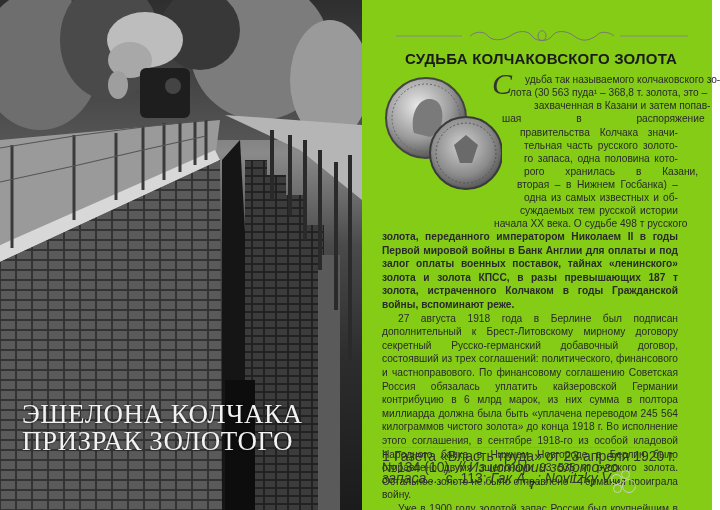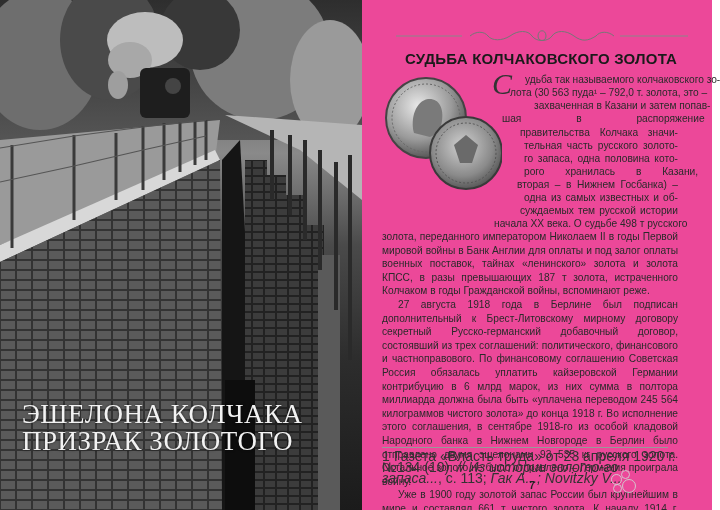--- a/index.html
+++ b/index.html
@@ -26,7 +26,7 @@
     .photo-title div { white-space: nowrap; }
 
     
-    .page { position: absolute; left: 362px; top: 0; width: 350px; height: 510px; background:#ec4899; }
+    .page { position: absolute; left: 362px; top: 0; width: 350px; height: 510px; background:#84cc16; }
     .ornament { position: absolute; left: 30px; top: 28px; width: 300px; height: 16px; }
     .heading {
       position: absolute; left: 0; top: 50px; width: 358px; text-align: center;

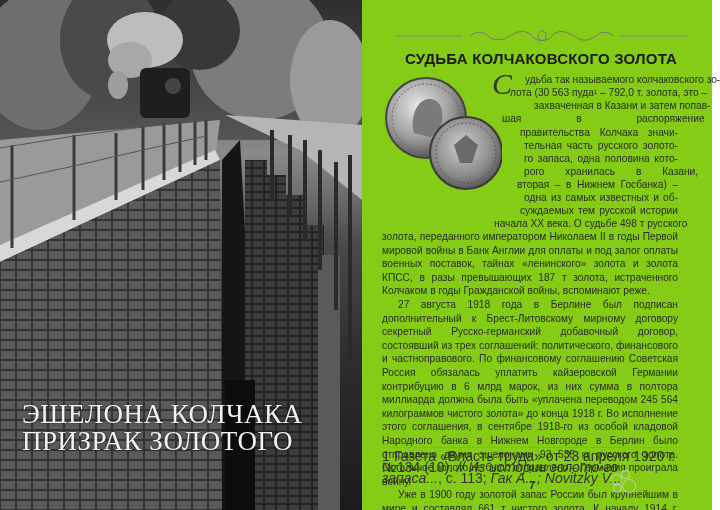--- a/index.html
+++ b/index.html
@@ -180,7 +180,7 @@
 
   <div class="body-text">
     <div class="wrap-line" style="left:163px; top:73px; width:153px;">удьба так называемого колчаковского зо-</div>
-    <div class="wrap-line" style="left:148px; top:86px; width:168px;">лота (30 563 пуда¹ – 792,0 т. золота, это –</div>
+    <div class="wrap-line" style="left:148px; top:86px; width:168px;">лота (30 563 пуда¹ – 368,8 т. золота, это –</div>
     <div class="wrap-line" style="left:140px; top:99px; width:176px;margin-left:32px;">захваченная в Казани и затем попав-</div>
     <div class="wrap-line" style="left:140px; top:112px; width:176px; word-spacing:52px;">шая в распоряжение</div>
     <div class="wrap-line" style="left:158px; top:126px; width:158px;">правительства Колчака значи-</div>

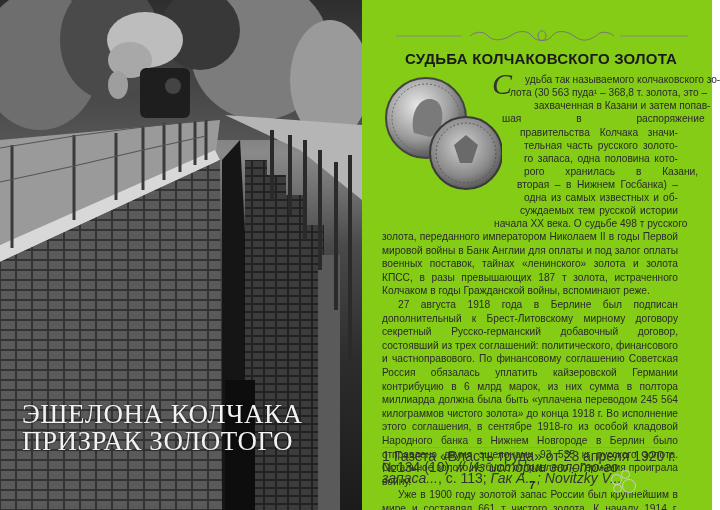--- a/index.html
+++ b/index.html
@@ -42,7 +42,7 @@
     .wrap-line { position: absolute; white-space: nowrap; text-align: justify; text-align-last: justify; }
     .full-para { position: absolute; left: 20px; width: 296px; text-align: justify; }
     .full-para p { margin: 0; text-indent: 16px; }
-    .full-para p.noindent { text-indent: 0; }
+    .full-para p.noindent { text-indent: 0; font-weight: bold; }
     .rule { position: absolute; left: 20px; top: 447px; width: 286px; height: 1px; background: #999; }
     .footnote {
       position: absolute; left: 20px; top: 451px; width: 300px;

